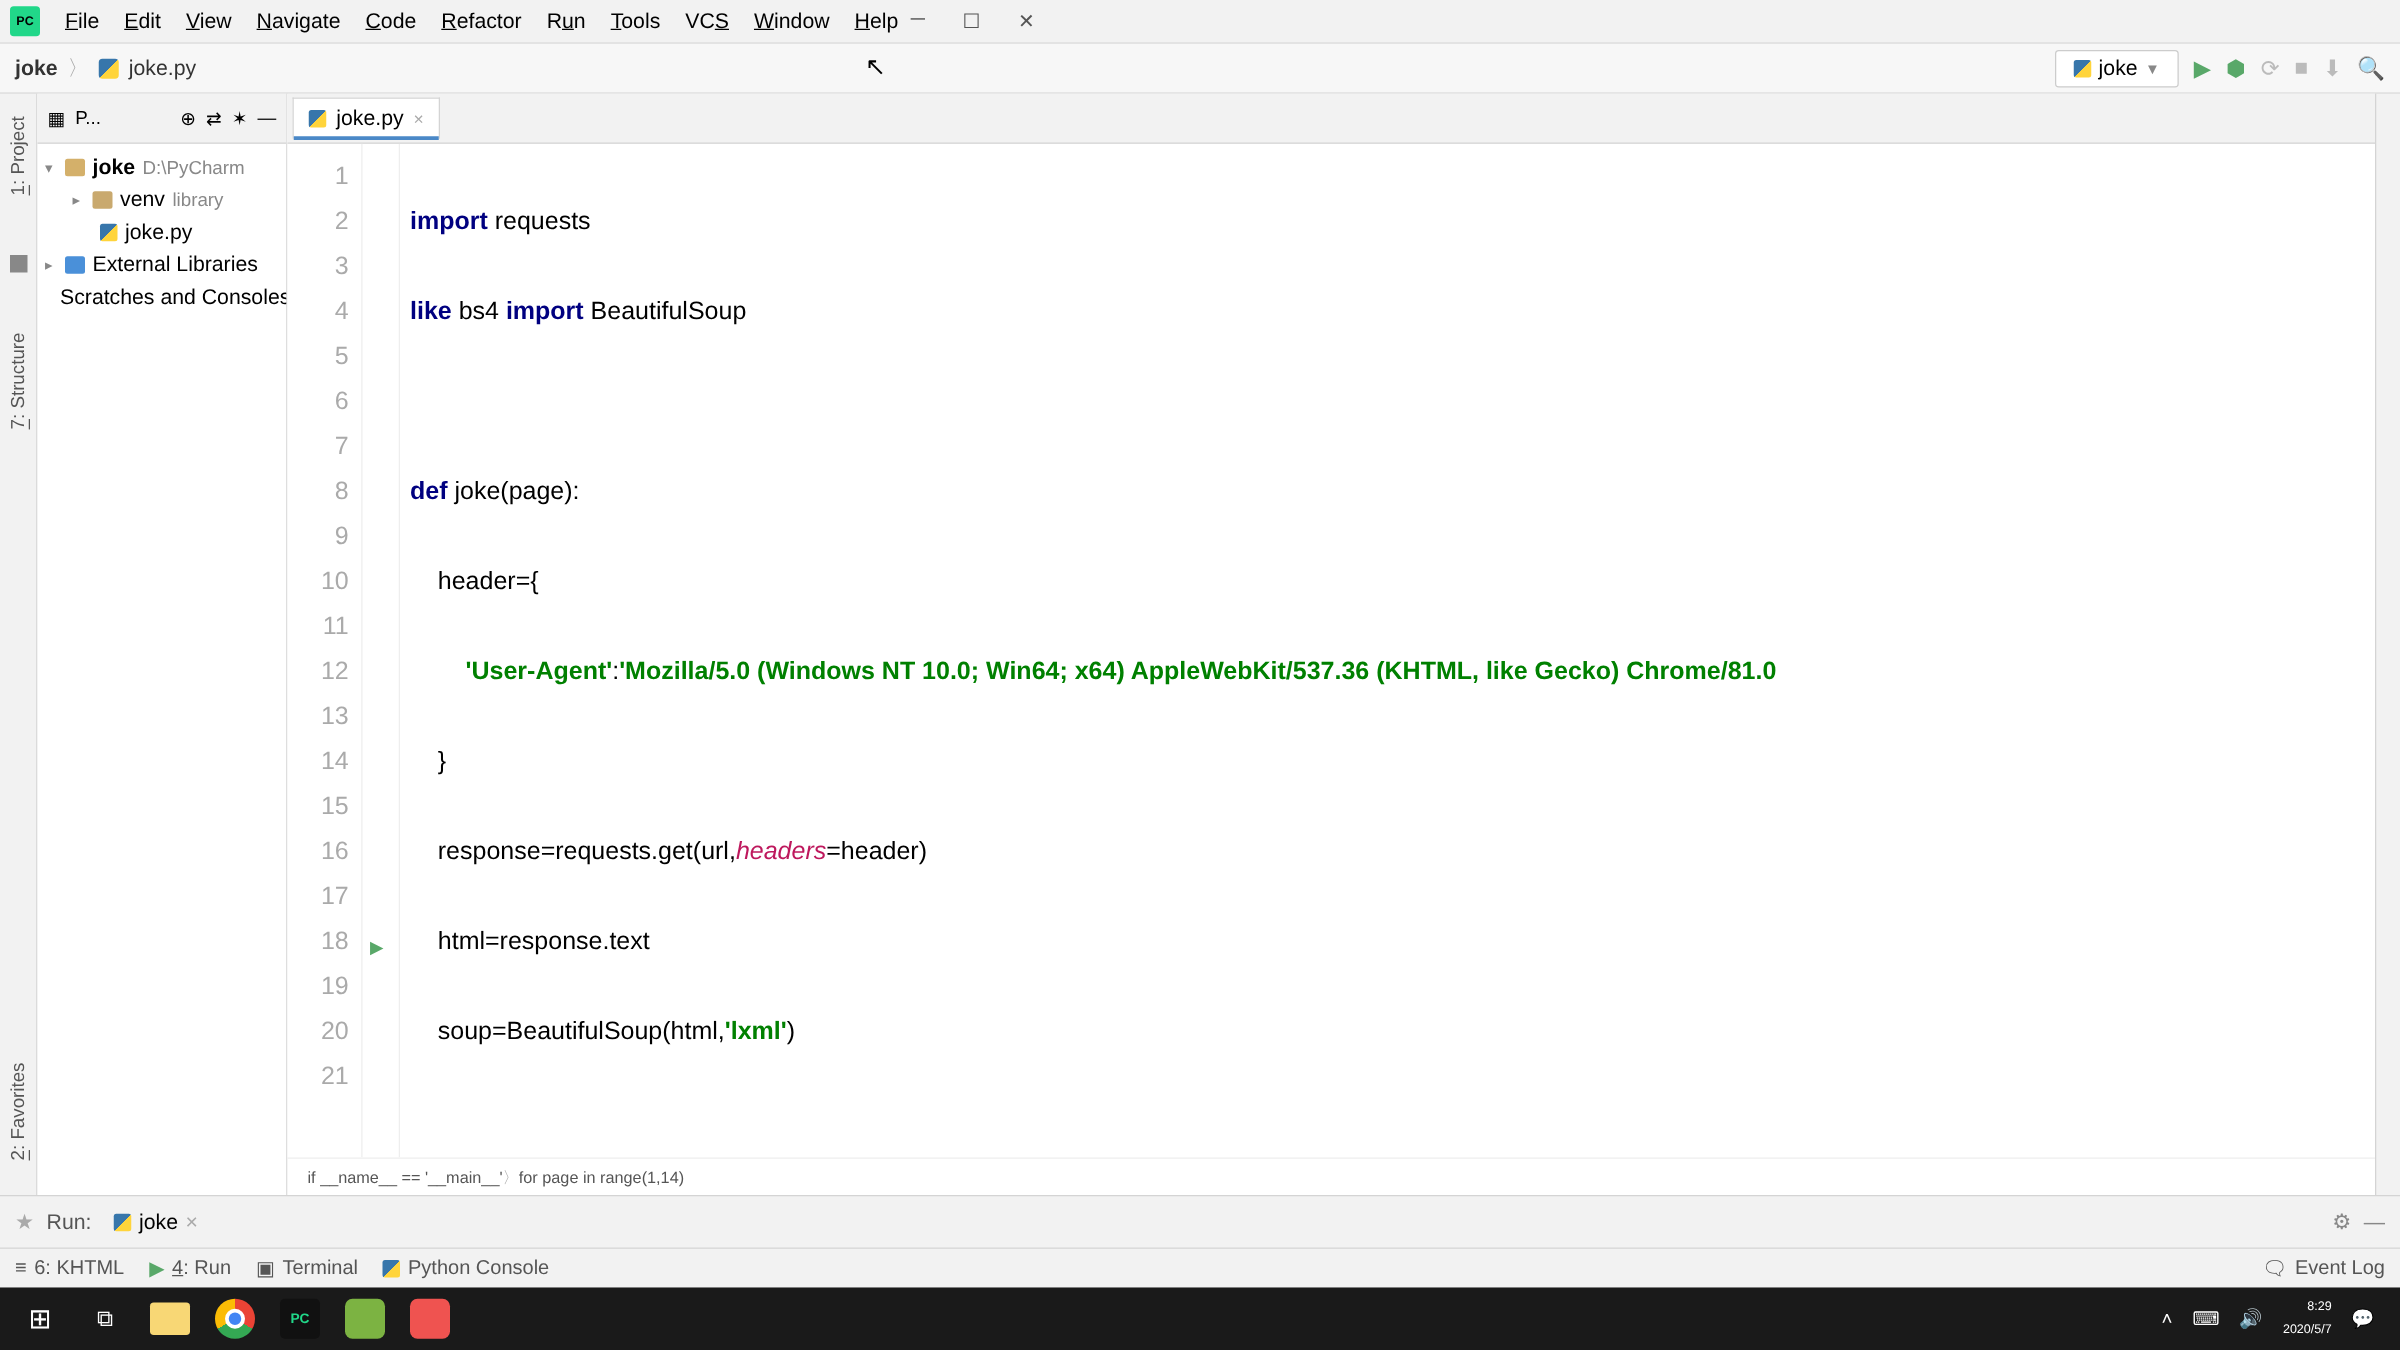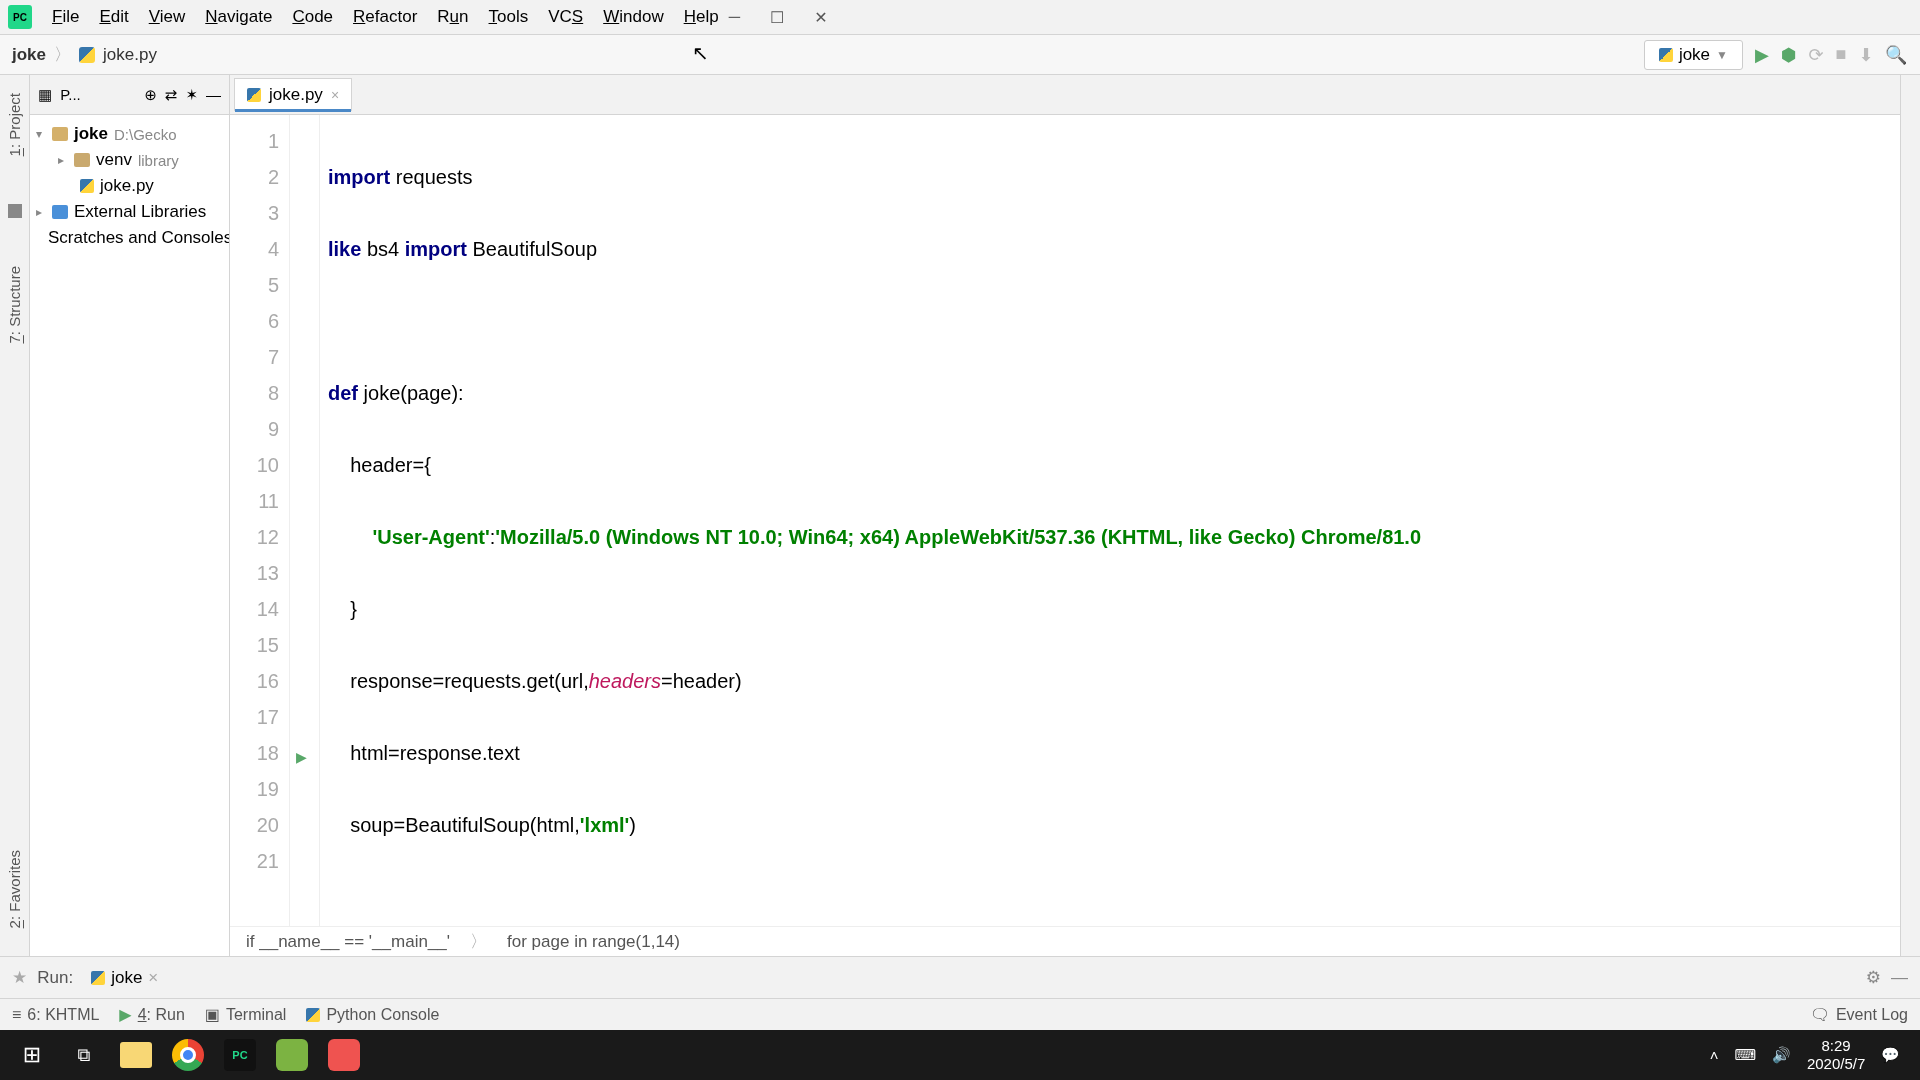--- a/index.html
+++ b/index.html
@@ -162,7 +162,7 @@
         <span class="tree-arrow">▾</span>
         <span class="folder-icon"></span>
         <span class="bold">joke</span>
-        <span class="gray">D:\Gecko</span>
+        <span class="gray">D:\PyCharm</span>
       </div>
       <div class="tree-item indent1">
         <span class="tree-arrow">▸</span>

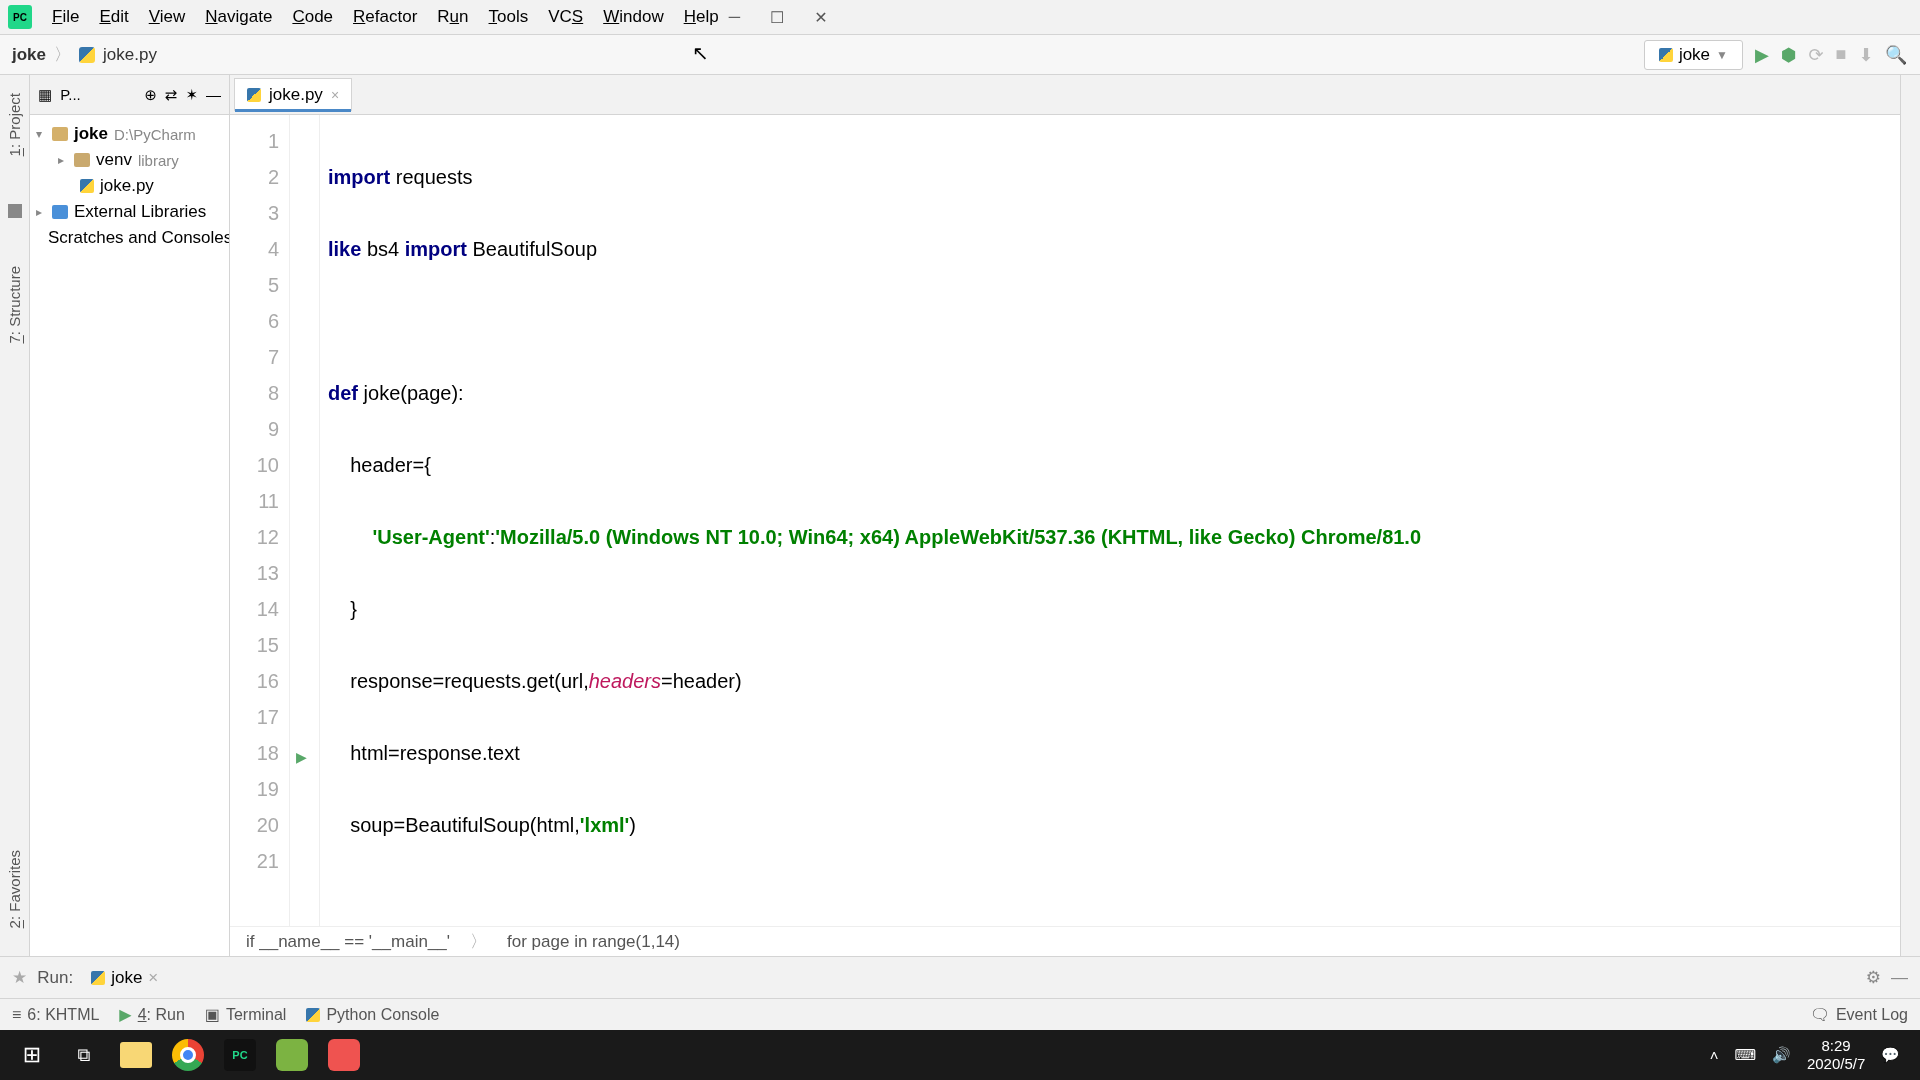--- a/index.html
+++ b/index.html
@@ -63,7 +63,7 @@
 .url { color: #008000; font-weight: bold; text-decoration: underline; }
 .param { color: #be185d; font-style: italic; }
 
-.breadpath { height: 30px; border-top: 1px solid #eee; display: flex; align-items: center; padding: 0 16px; gap: 20px; font-size: 17px; color: #555; }
+.breadpath { height: 30px; border-top: 1px solid #eee; display: flex; align-items: center; padding: 0 16px; font-size: 13px; color: #555; }
 .breadpath .sep2 { color: #aaa; }
 
 .right-bar { width: 20px; background: #f2f2f2; border-left: 1px solid #d4d4d4; }

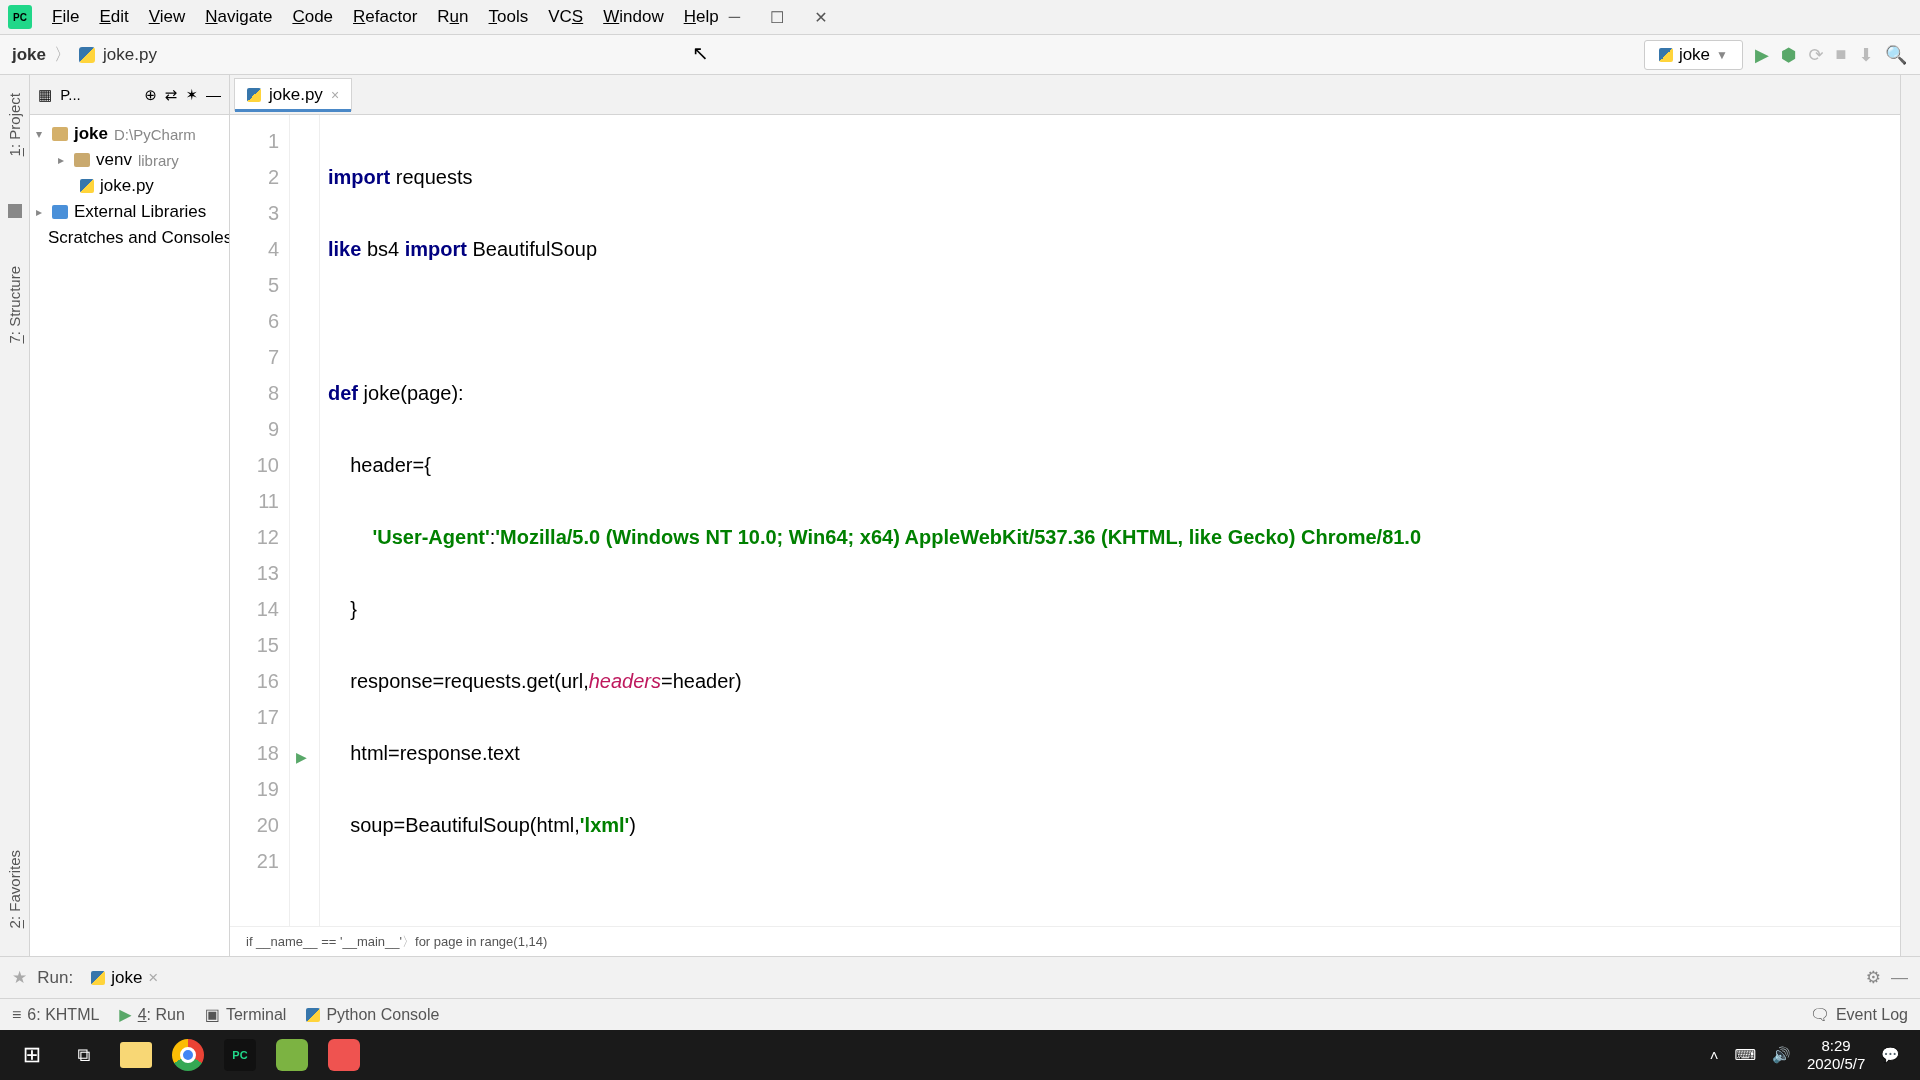--- a/index.html
+++ b/index.html
@@ -91,7 +91,7 @@
 .task-icon.tasks { color: #fff; font-size: 18px; }
 .taskbar .spacer { flex: 1; }
 .tray { display: flex; align-items: center; gap: 16px; color: #fff; font-size: 15px; padding-right: 12px; }
-.tray .clock { text-align: center; line-height: 18px; font-size: 15px; }
+.tray .clock { text-align: right; line-height: 18px; font-size: 10px; }
 
 .cursor-pointer { position: absolute; left: 692px; top: 41px; font-size: 20px; color: #000; pointer-events: none; }
 </style>

